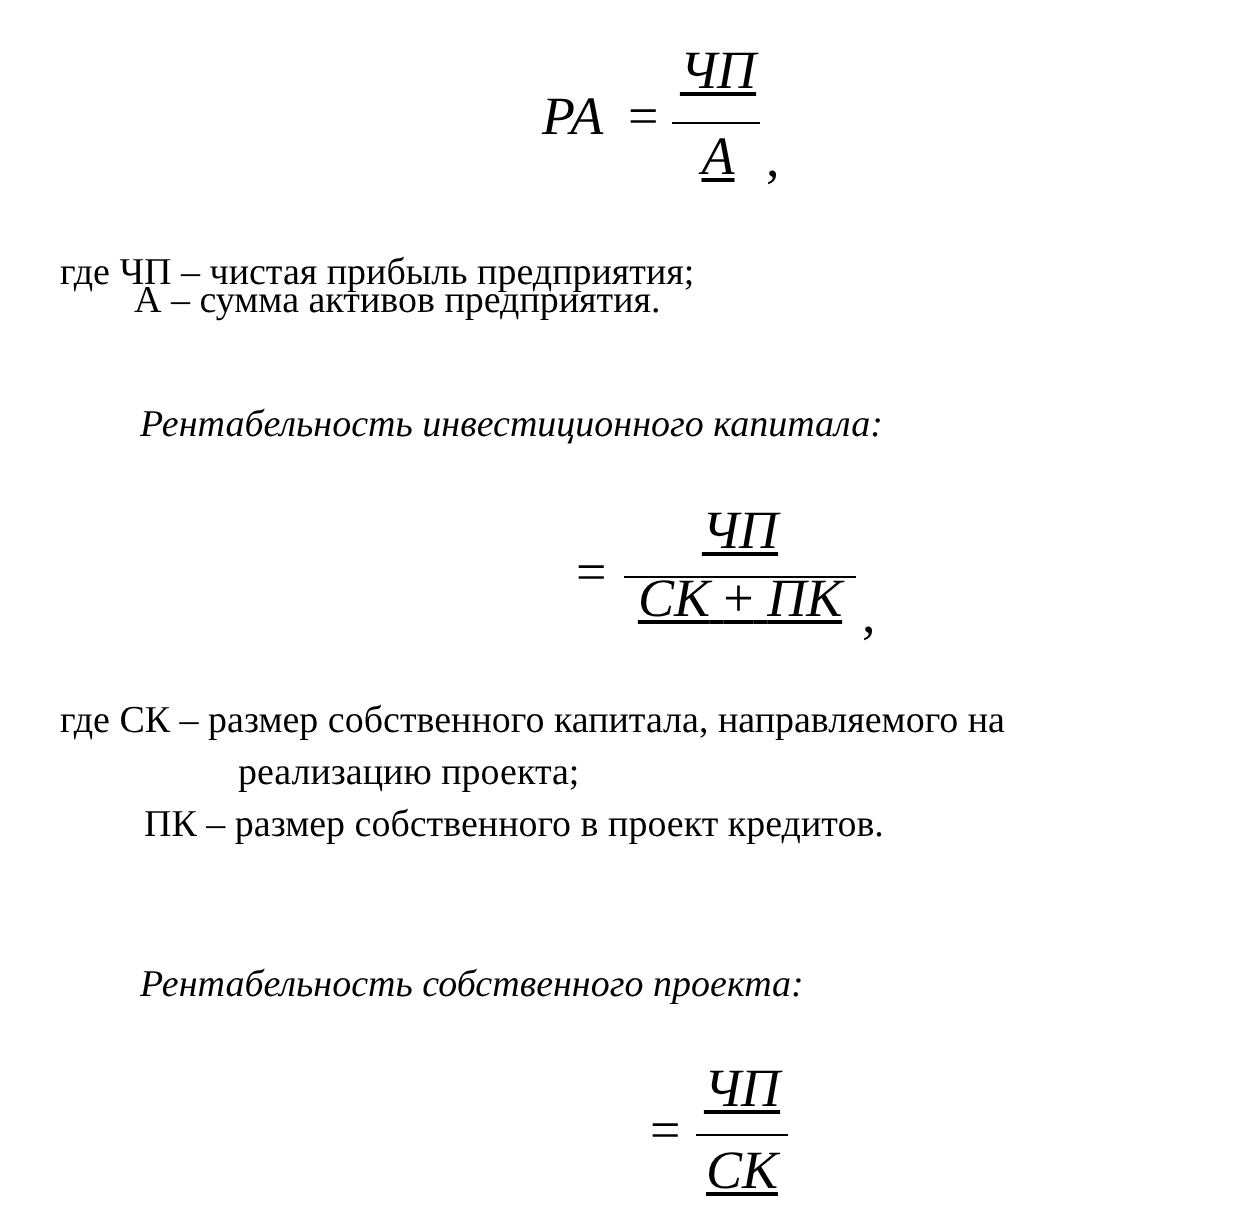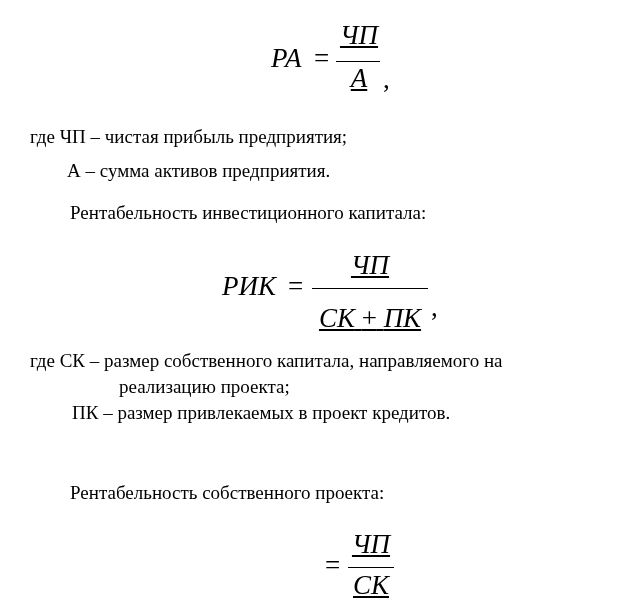--- a/index.html
+++ b/index.html
@@ -49,7 +49,7 @@
 </div>
 
 <div class="abs text" style="left:30px;top:126px;">где ЧП – чистая прибыль предприятия;</div>
-<div class="abs text" style="left:67px;top:160px;text-align:right;">А – сумма активов предприятия.</div>
+<div class="abs text" style="left:67px;top:140px;text-align:right;">А – сумма активов предприятия.</div>
 
 <div class="abs heading" style="left:70px;top:202px;">Рентабельность инвестиционного капитала:</div>
 

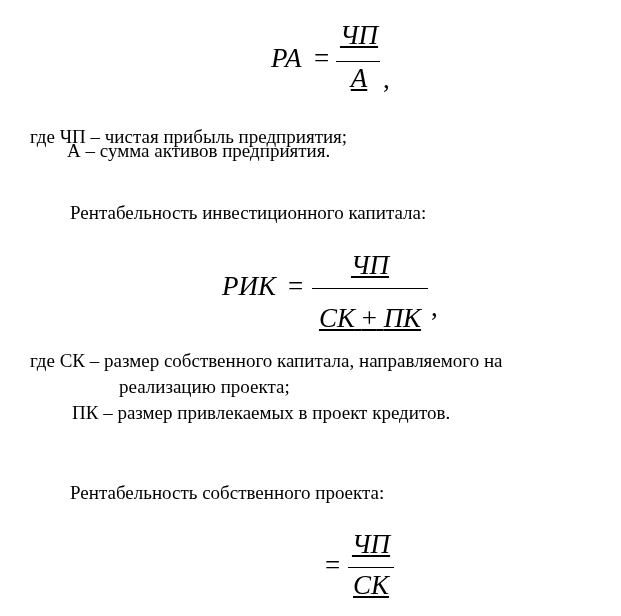--- a/index.html
+++ b/index.html
@@ -22,6 +22,7 @@
     }
     .heading {
       font-size: 19px;
+      font-style: italic;
       line-height: 22px;
     }
     .formula {

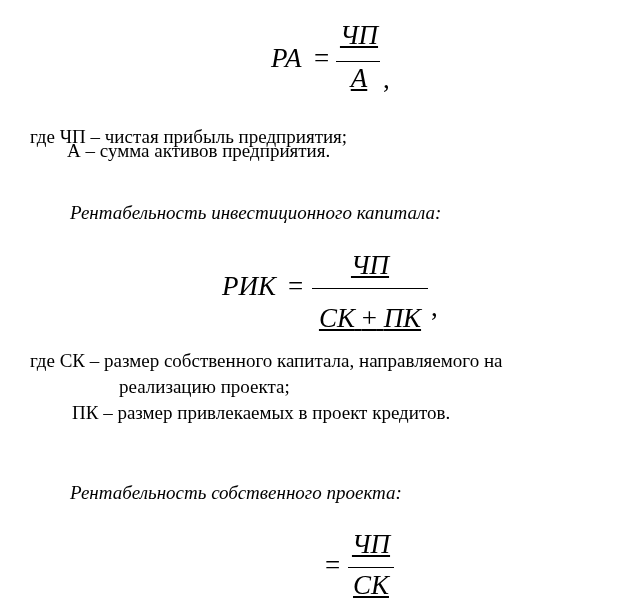--- a/index.html
+++ b/index.html
@@ -55,7 +55,6 @@
 <div class="abs heading" style="left:70px;top:202px;">Рентабельность инвестиционного капитала:</div>
 
 <div class="formula" style="left:0;top:240px;width:621px;height:100px;">
-  <span class="lhs" style="left:222px;top:31px;">РИК</span>
   <span class="eq" style="left:288px;top:31px;">=</span>
   <span class="frac-num" style="left:312px;top:10px;width:116px;">ЧП</span>
   <div class="frac-line" style="left:312px;top:48px;width:116px;"></div>

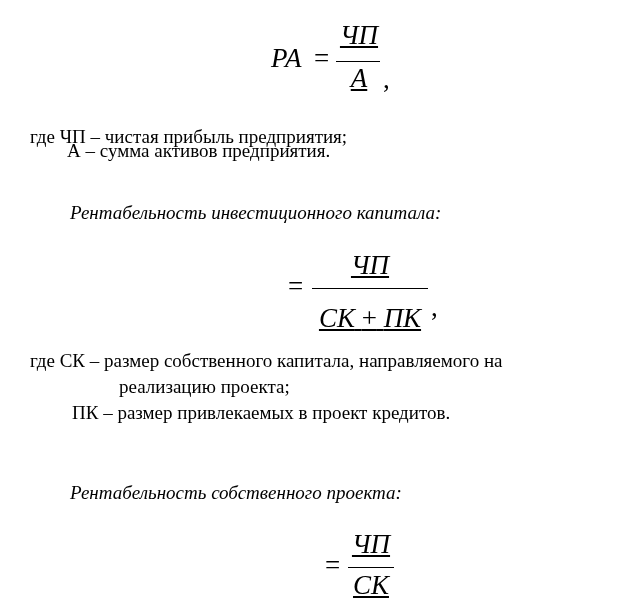--- a/index.html
+++ b/index.html
@@ -58,7 +58,7 @@
   <span class="eq" style="left:288px;top:31px;">=</span>
   <span class="frac-num" style="left:312px;top:10px;width:116px;">ЧП</span>
   <div class="frac-line" style="left:312px;top:48px;width:116px;"></div>
-  <span class="frac-den" style="left:312px;top:63px;width:116px;">
+  <span class="frac-den" style="left:312px;top:44px;width:116px;">
     <span>СК</span>
     <span class="plus">+</span>
     <span>ПК</span>

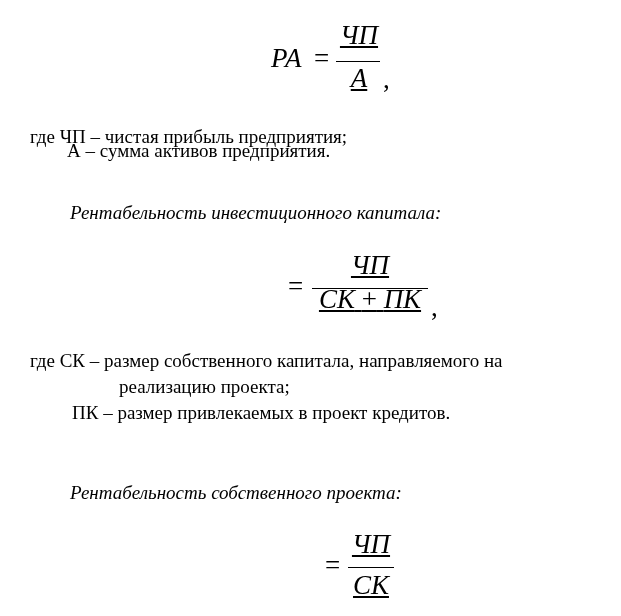--- a/index.html
+++ b/index.html
@@ -68,7 +68,7 @@
 
 <div class="abs text" style="left:30px;top:350px;">где СК – размер собственного капитала, направляемого на</div>
 <div class="abs text" style="left:119px;top:376px;">реализацию проекта;</div>
-<div class="abs text" style="left:72px;top:402px;">ПК – размер привлекаемых в проект кредитов.</div>
+<div class="abs text" style="left:72px;top:402px;">ПК – размер собственного в проект кредитов.</div>
 
 <div class="abs heading" style="left:70px;top:482px;">Рентабельность собственного проекта:</div>
 

